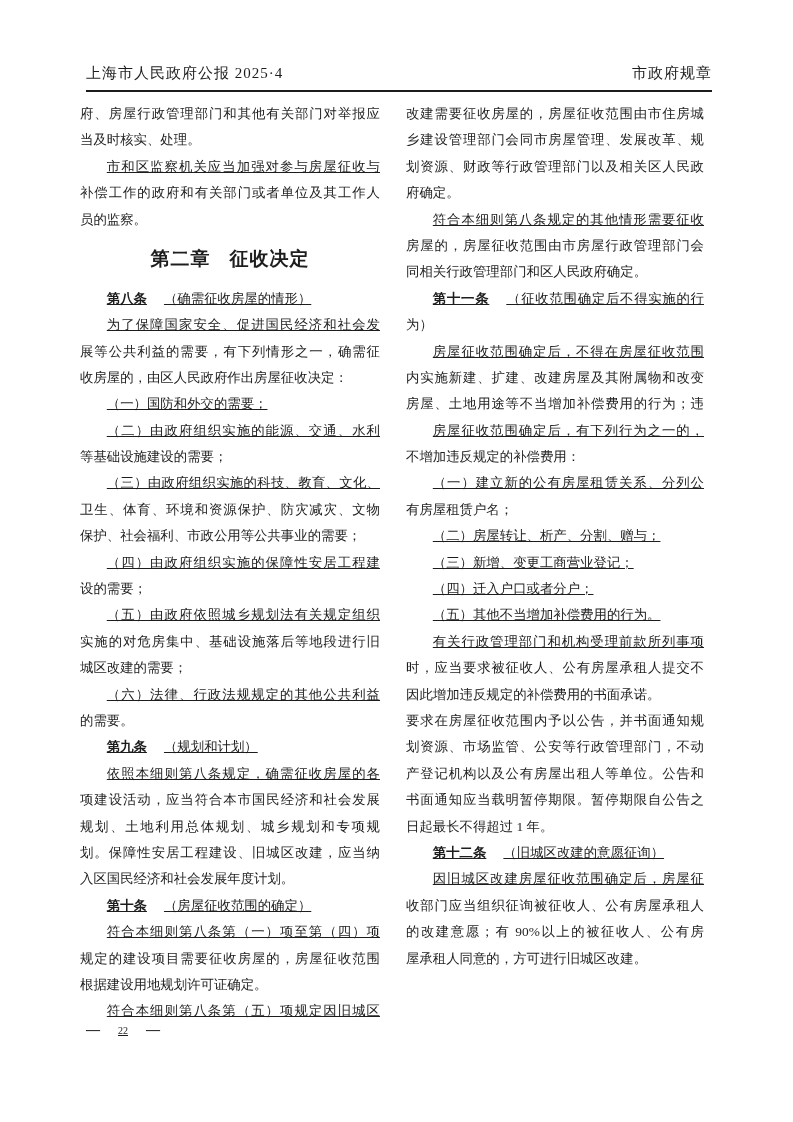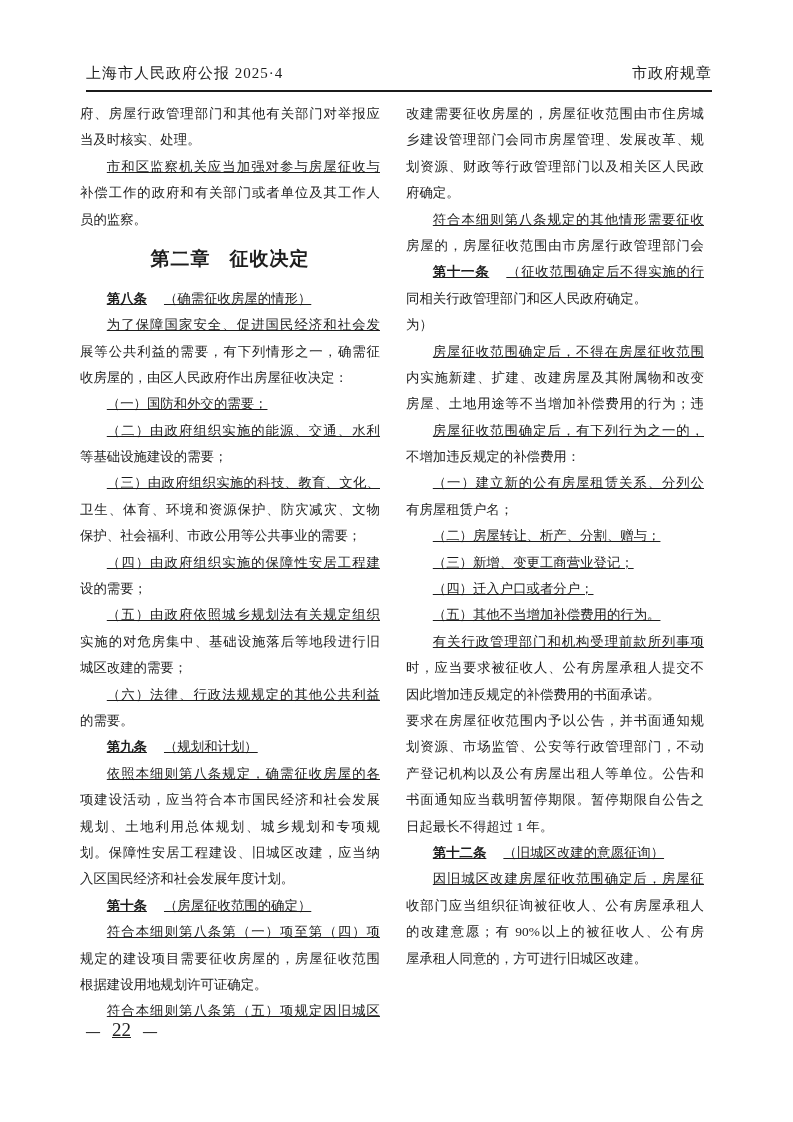--- a/index.html
+++ b/index.html
@@ -105,8 +105,8 @@
       <div class="line last">府确定。</div>
       <div class="line fill indent">符合本细则第八条规定的其他情形需要征收</div>
       <div class="line fill">房屋的，房屋征收范围由市房屋行政管理部门会</div>
+      <div class="line last">同相关行政管理部门和区人民政府确定。</div>
       <div class="line article indent fill"><span class="term">第十一条</span><span class="agap"></span><span>（征收范围确定后不得实施的行</span></div>
-      <div class="line last">同相关行政管理部门和区人民政府确定。</div>
       <div class="line last">为）</div>
       <div class="line fill indent">房屋征收范围确定后，不得在房屋征收范围</div>
       <div class="line fill">内实施新建、扩建、改建房屋及其附属物和改变</div>

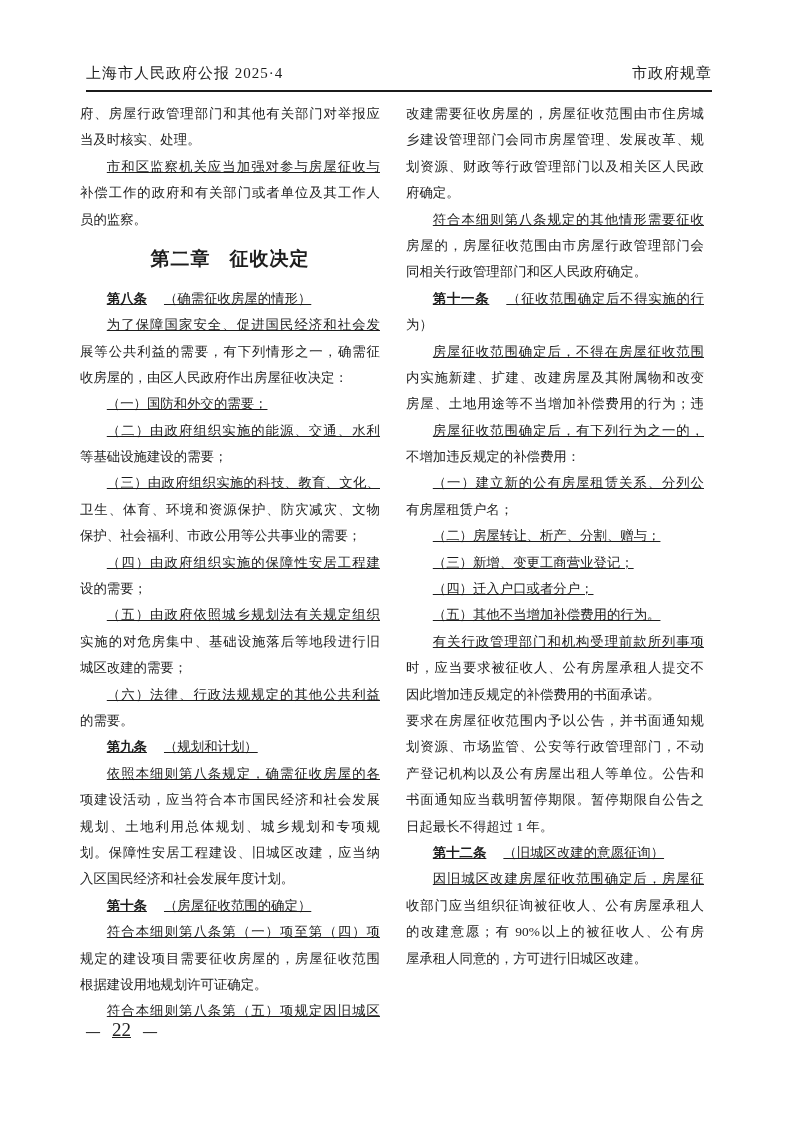--- a/index.html
+++ b/index.html
@@ -47,7 +47,7 @@
     font-size:14px;line-height:18px;
   }
   .footer .dash{font-weight:700;letter-spacing:0;}
-  .footer .pnum{margin:0 12px;font-size:19px;text-decoration:underline;}
+  .footer .pnum{margin:0 18px;font-size:10px;text-decoration:underline;}
 </style>
 </head>
 <body>

